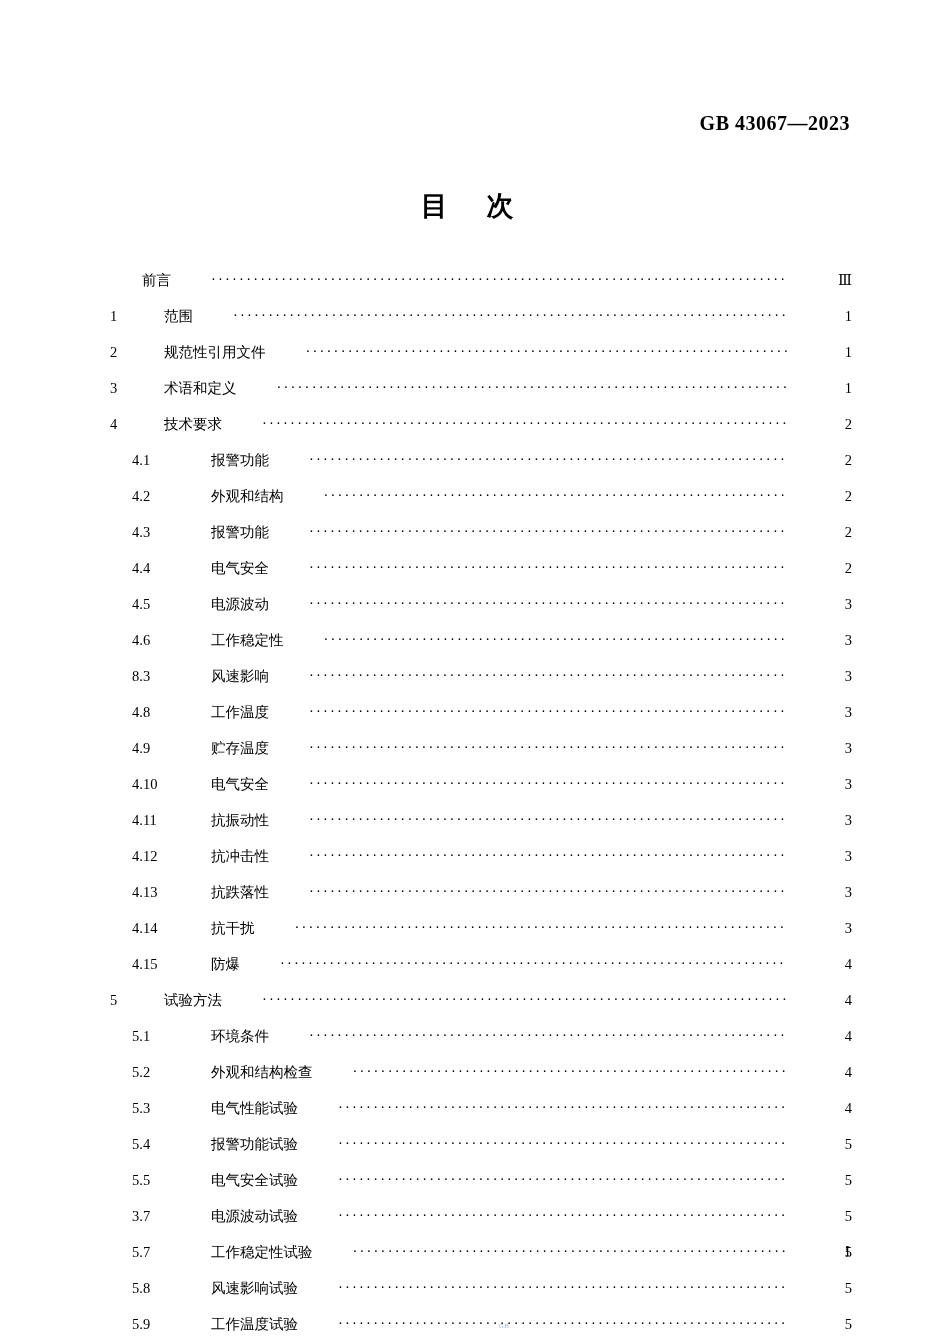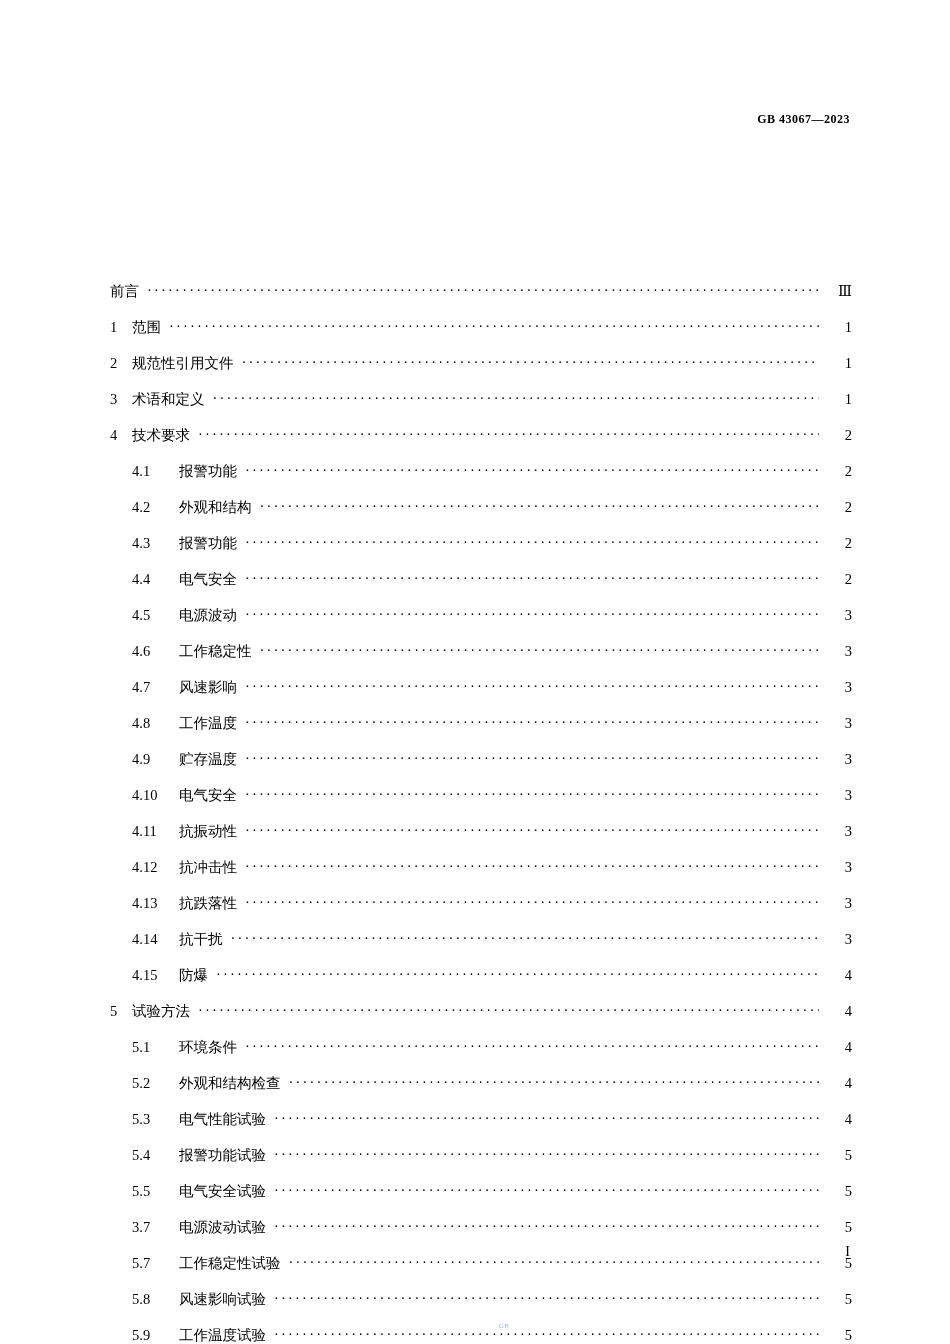--- a/index.html
+++ b/index.html
@@ -26,7 +26,7 @@
     top: 112px;
     right: 100px;
     font-family: "Liberation Serif", "DejaVu Serif", serif;
-    font-size: 12px;
+    font-size: 20px;
     font-weight: bold;
     letter-spacing: 0.5px;
   }

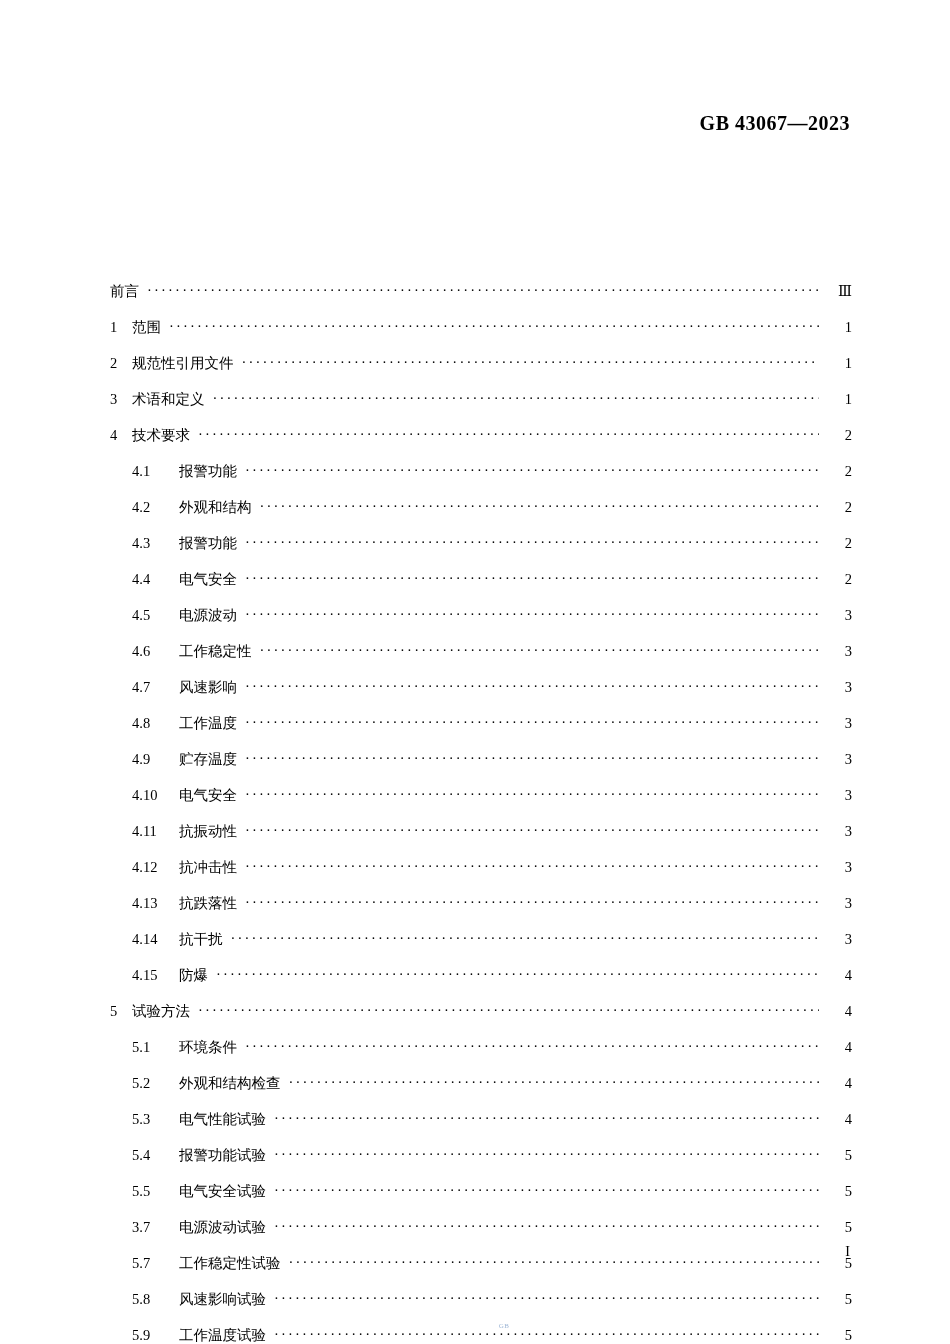--- a/index.html
+++ b/index.html
@@ -110,6 +110,7 @@
 
   <div class="header-std">GB 43067—2023</div>
 
+  <div class="doc-title">目    次</div>
 
   <div class="toc" id="toc-container">
       <div class="toc-row lvl0">

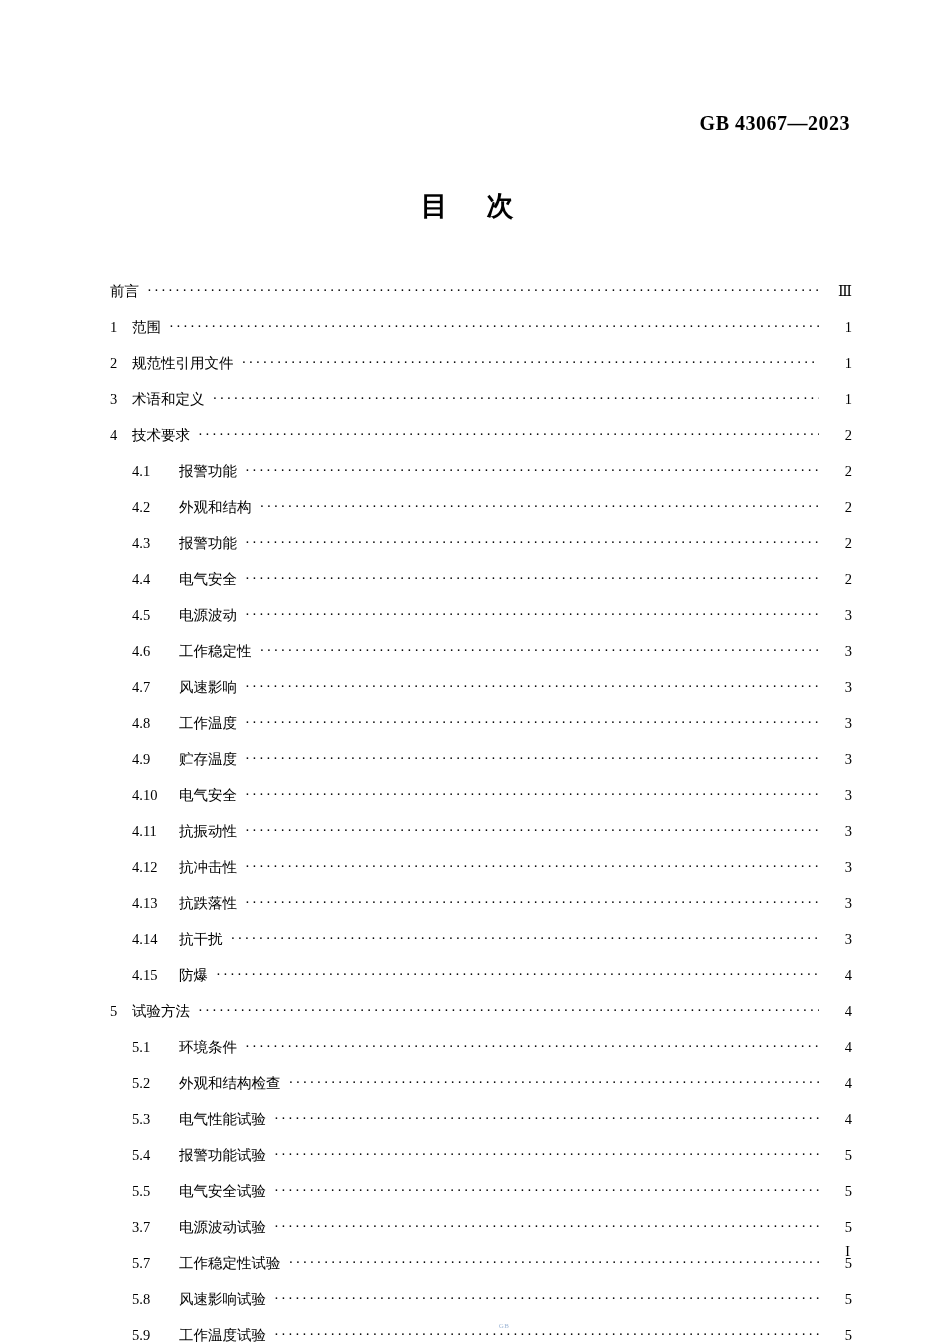--- a/index.html
+++ b/index.html
@@ -49,10 +49,11 @@
   }
   .toc-row {
     display: flex;
-    align-items: flex-end;
+    align-items: center;
     font-size: 14.5px;
     line-height: 1;
     height: 36px;
+    gap: 32px;
   }
   .toc-row .num {
     flex: 0 0 auto;

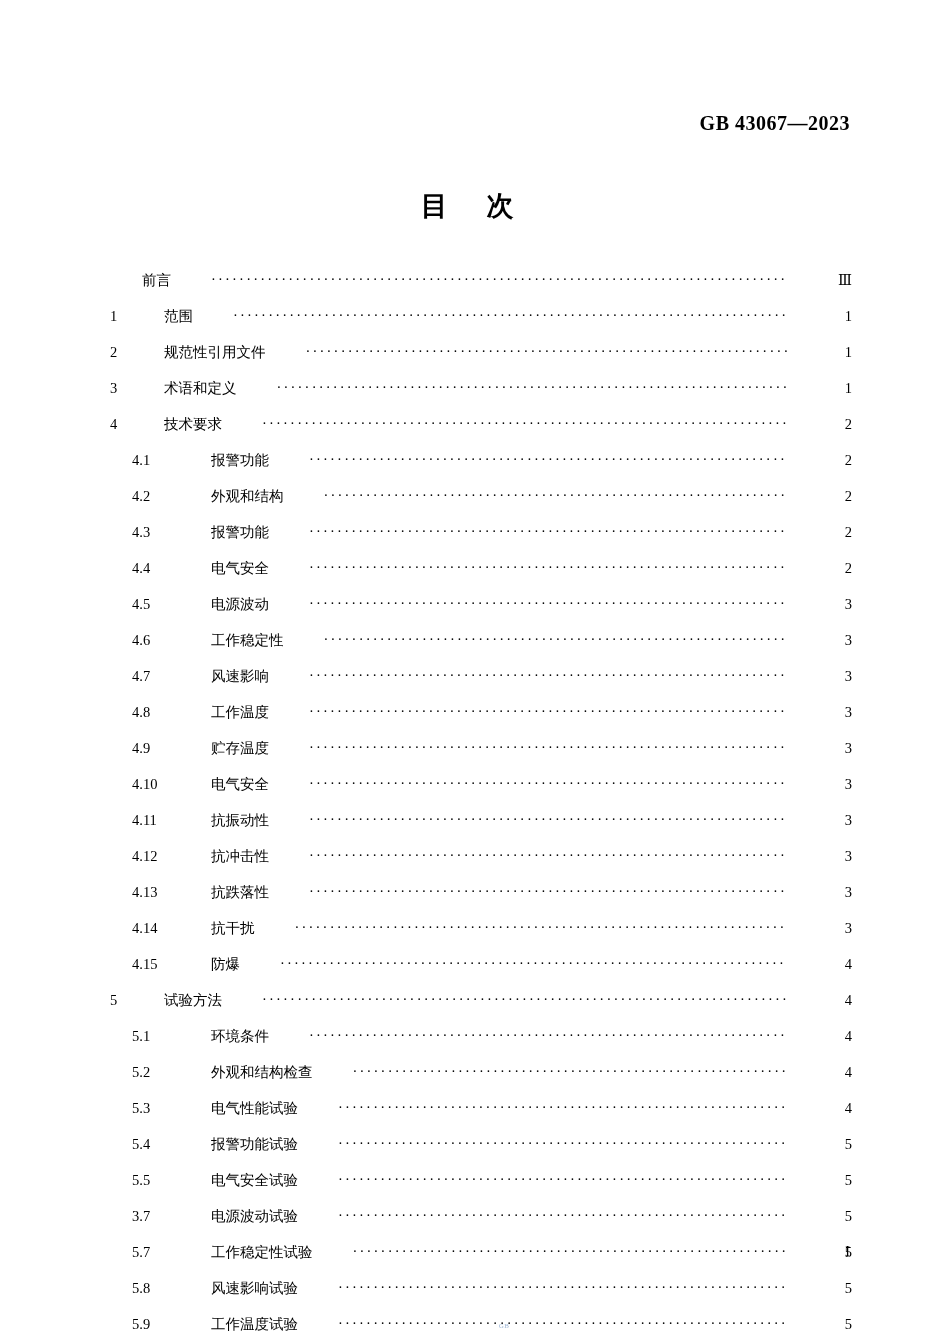--- a/index.html
+++ b/index.html
@@ -181,7 +181,7 @@
         <span class="pg">3</span>
       </div>
       <div class="toc-row lvl2">
-        <span class="num">4.7</span>
+        <span class="num">8.3</span>
         <span class="label">风速影响</span>
         <span class="dots">···········································································································································</span>
         <span class="pg">3</span>

